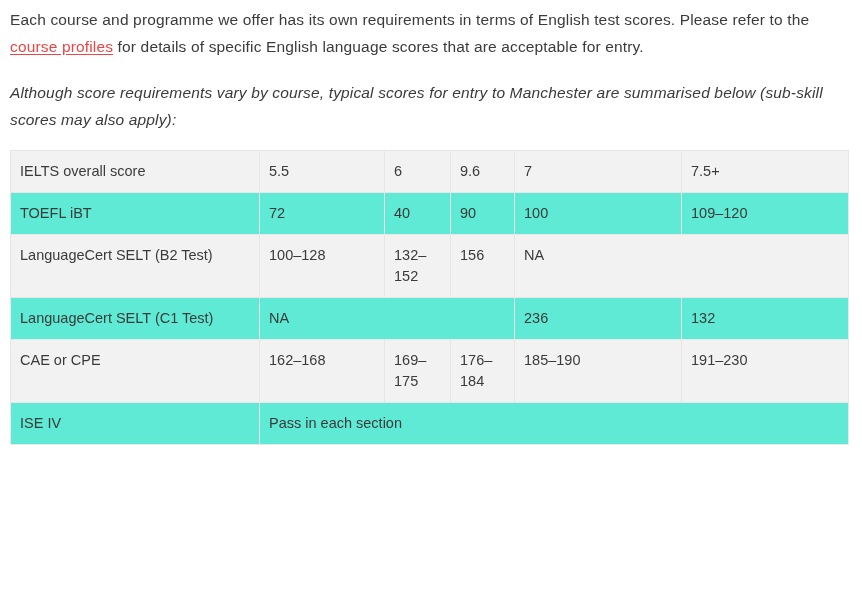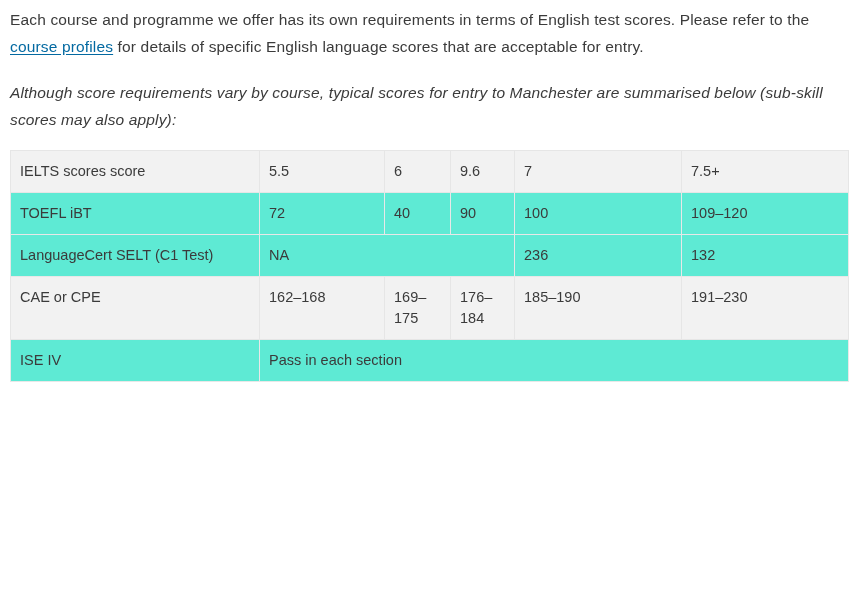--- a/index.html
+++ b/index.html
@@ -38,7 +38,7 @@
     font-style: italic;
   }
   a.inline-link {
-    color: #0369a1;
+    color: #ef4444;
     text-decoration: underline;
     text-underline-offset: 2px;
     cursor: pointer;

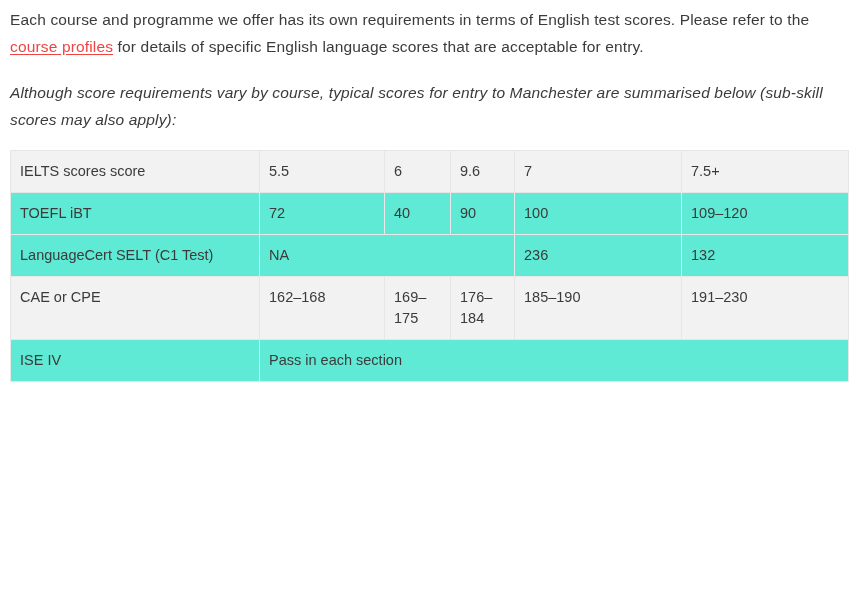--- a/index.html
+++ b/index.html
@@ -103,7 +103,7 @@
       </colgroup>
       <tbody>
         <tr class="odd">
-          <td>IELTS scores score</td>
+          <td>IELTS overall score</td>
           <td>5.5</td>
           <td>6</td>
           <td>9.6</td>

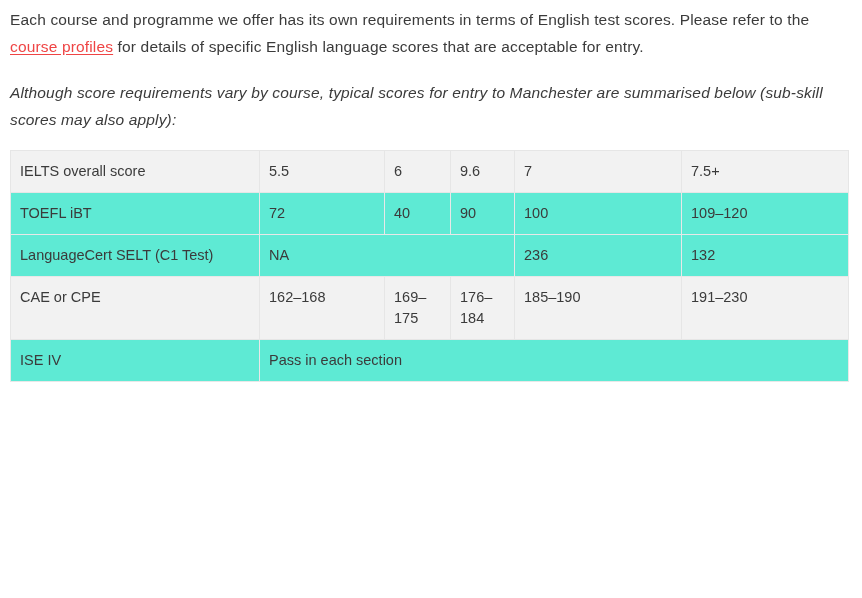--- a/index.html
+++ b/index.html
@@ -120,6 +120,13 @@
           <td>109–120</td>
         </tr>
 
+        <tr class="odd">
+          <td>LanguageCert SELT (B2 Test)</td>
+          <td>100–128</td>
+          <td>132–152</td>
+          <td>156</td>
+          <td colspan="3">NA</td>
+        </tr>
 
         <tr class="even">
           <td>LanguageCert SELT (C1 Test)</td>

